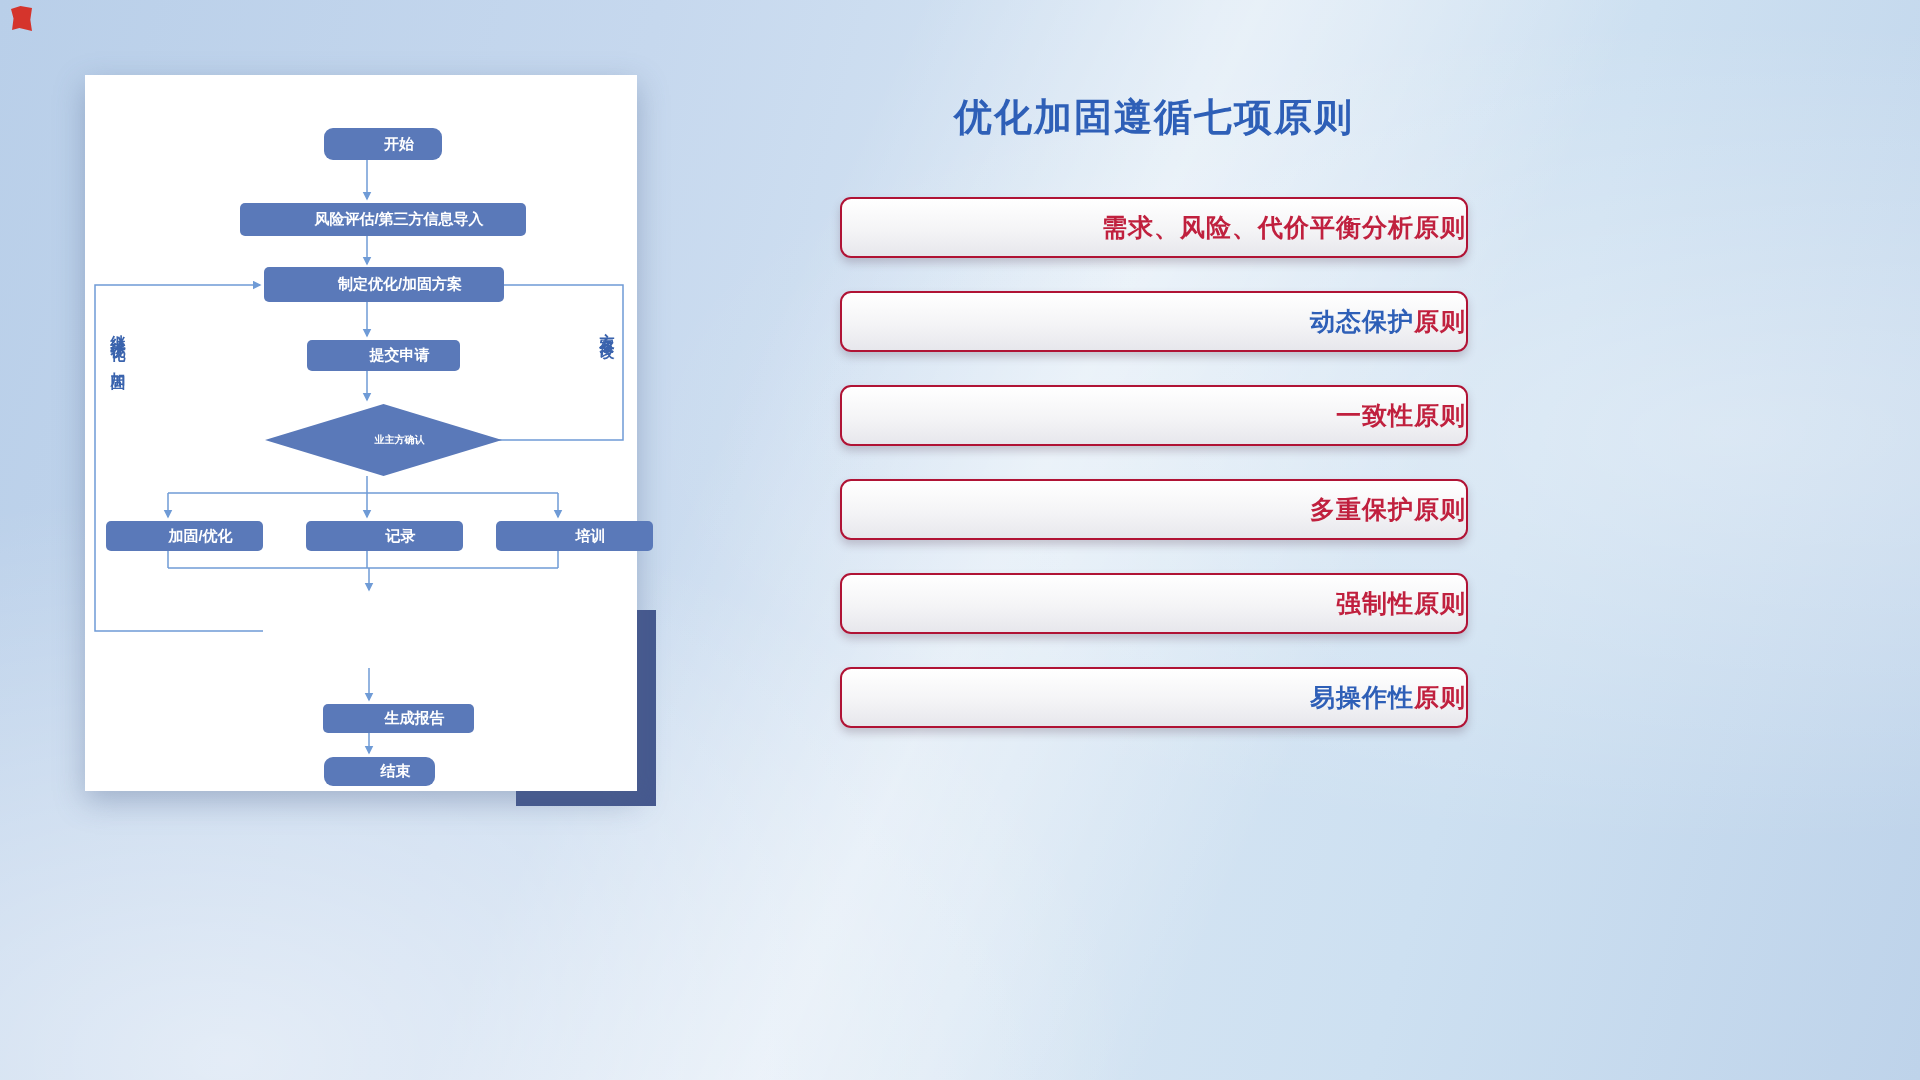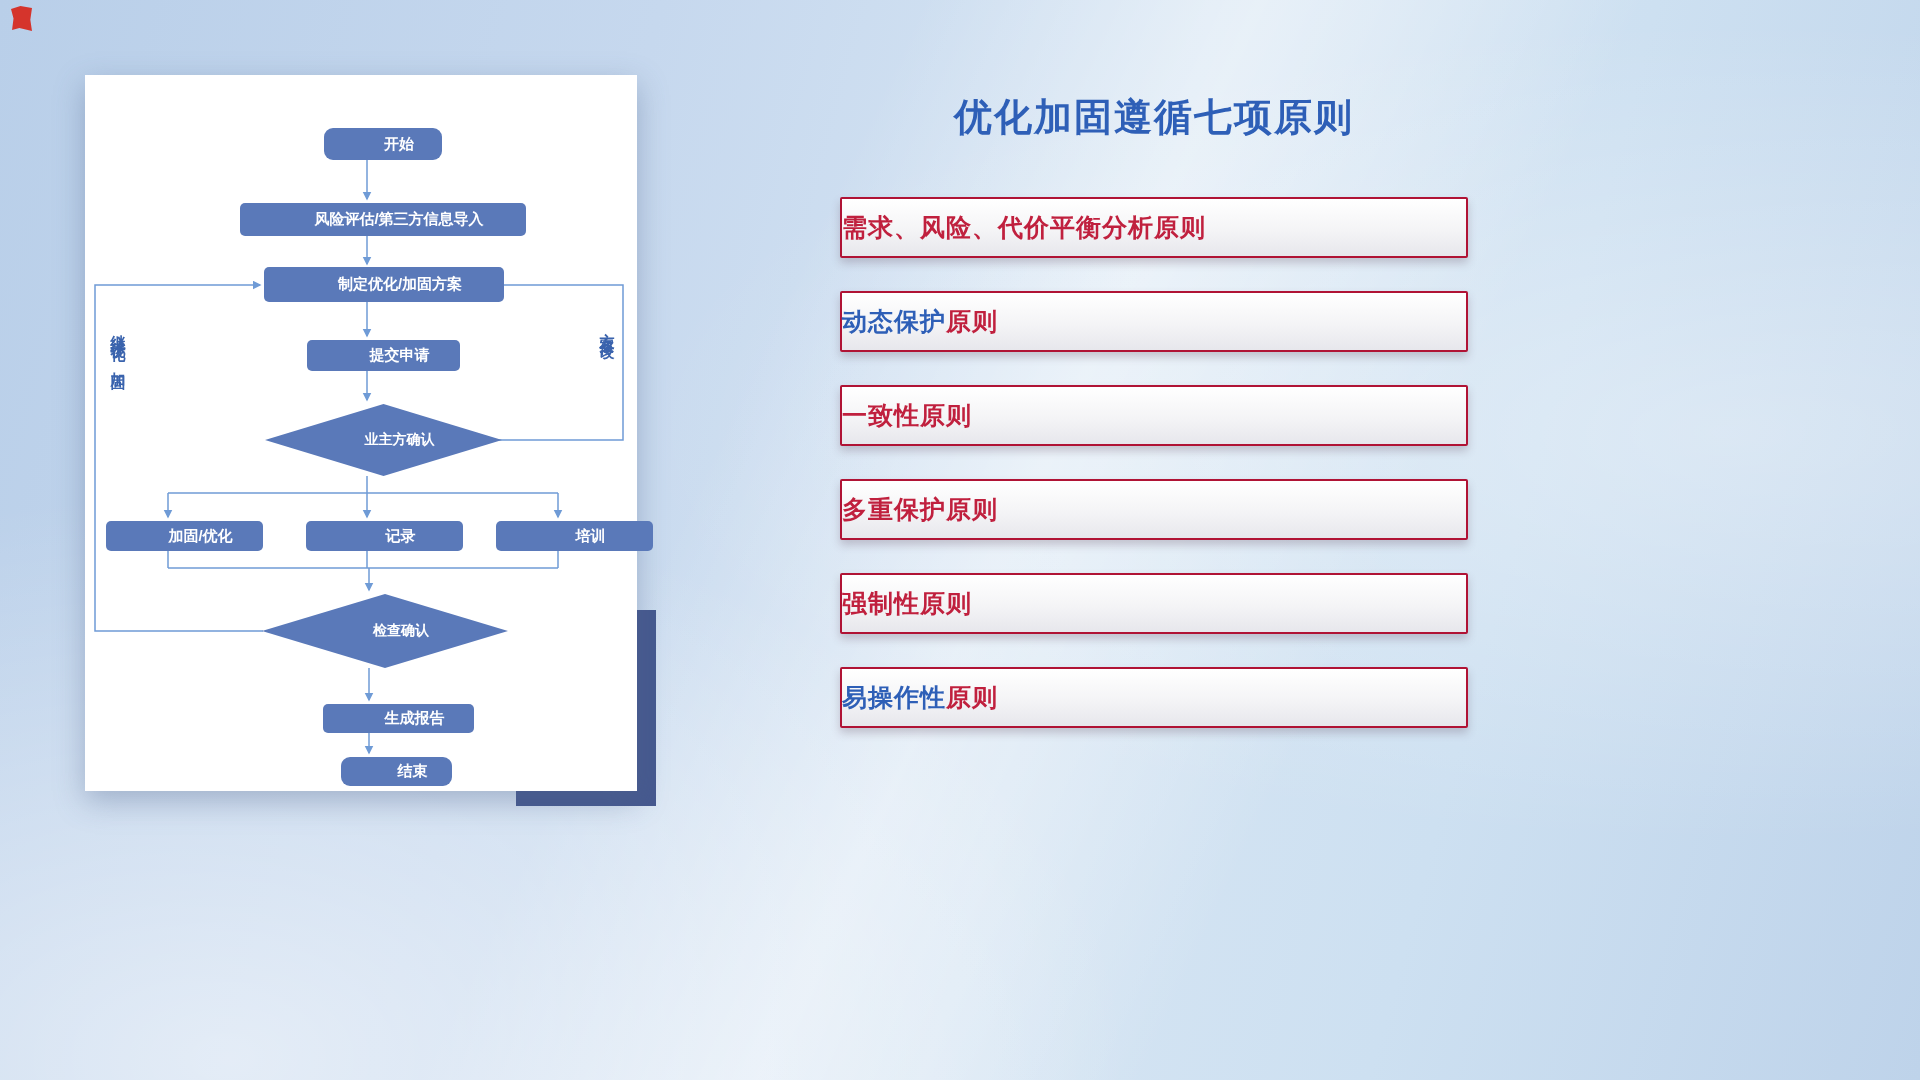--- a/index.html
+++ b/index.html
@@ -29,10 +29,10 @@
     font-size:38px;font-weight:bold;color:#2e5fb7;letter-spacing:2px;}
   .principles{position:absolute;left:840px;top:197px;width:628px;display:flex;
     flex-direction:column;gap:33px;}
-  .principle{height:57px;border:2px solid #b01335;border-radius:2px;
+  .principle{height:57px;border:2px solid #b01335;border-radius:11px;
     background:linear-gradient(180deg,#ffffff 0%,#f4f4f6 55%,#e7e7ec 100%);
     box-shadow:0 5px 9px rgba(110,90,110,0.30), inset 0 1px 0 #ffffff;
-    display:flex;align-items:center;justify-content:flex-start;}
+    display:flex;align-items:center;justify-content:flex-end;}
   .principle-text{font-size:25px;font-weight:600;letter-spacing:1px;white-space:nowrap;}
 </style>
 </head>

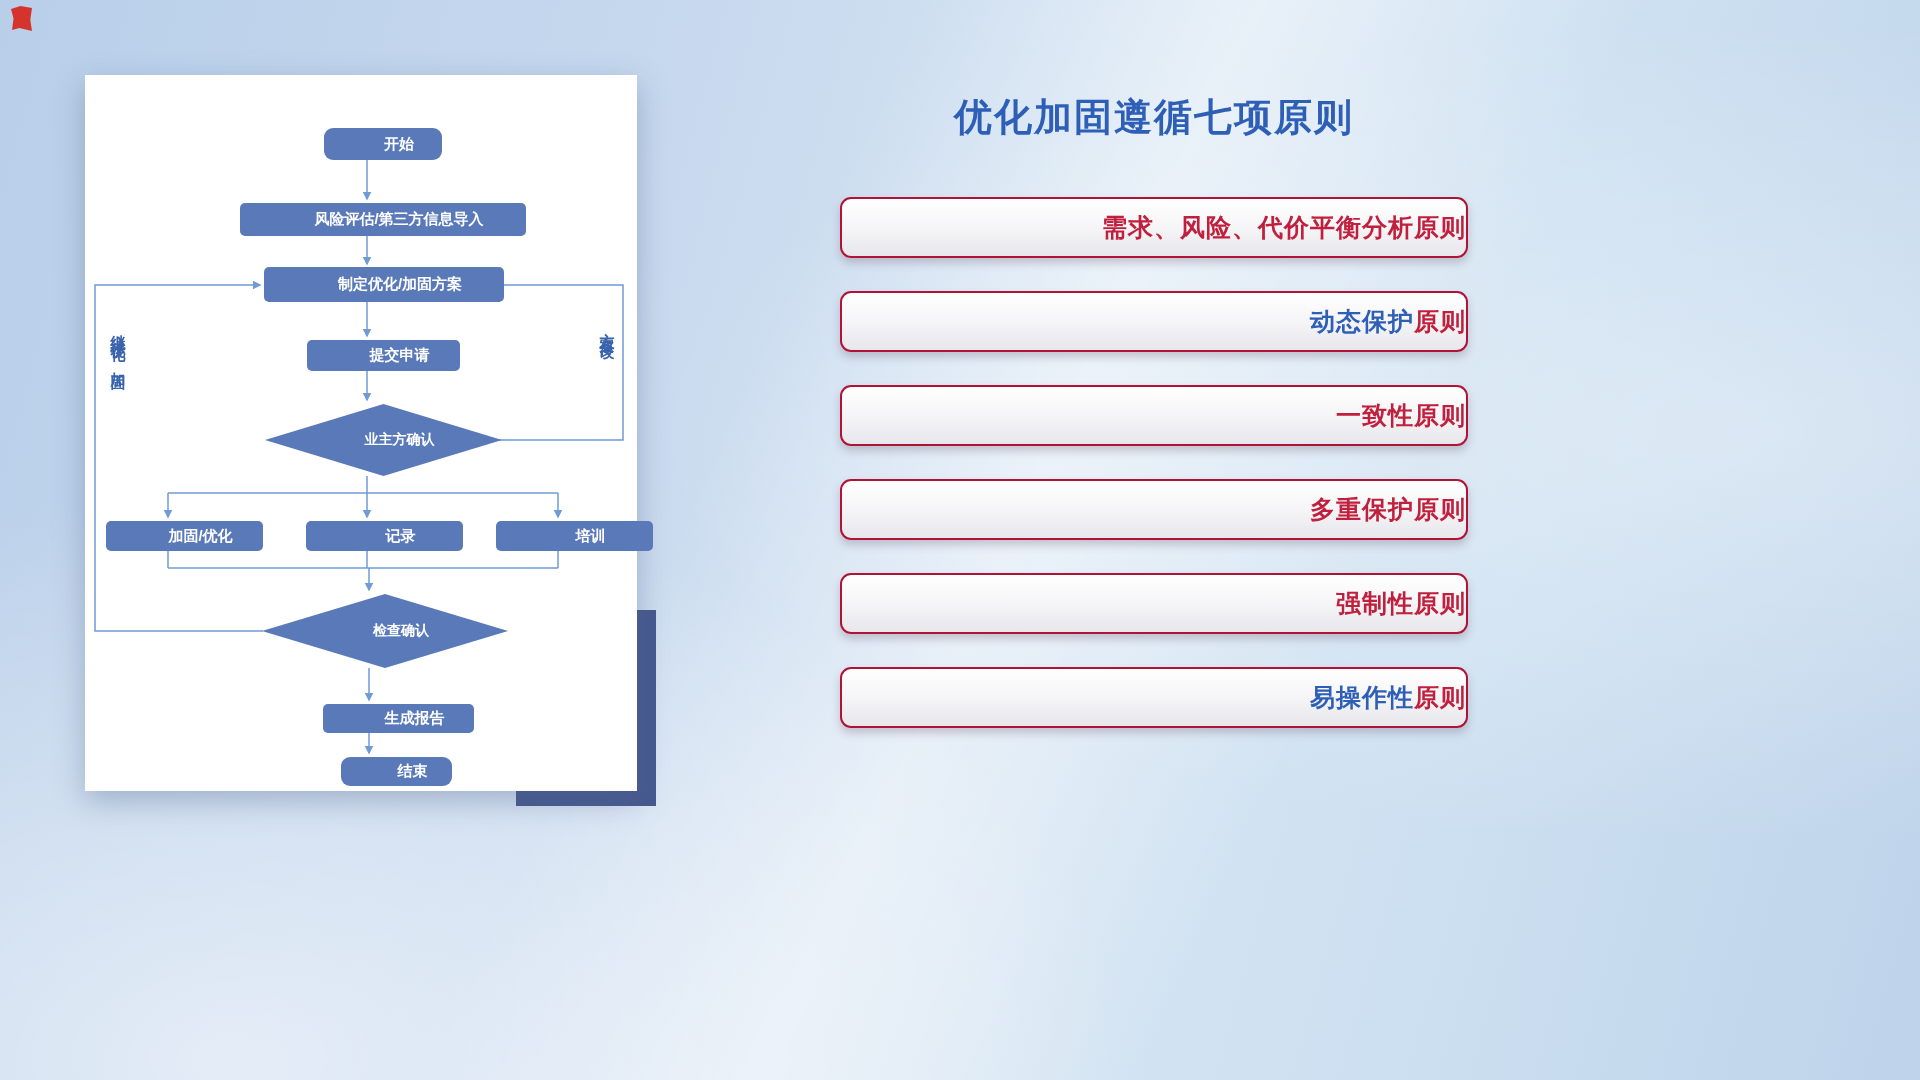--- a/index.html
+++ b/index.html
@@ -21,7 +21,7 @@
   .flow-node{position:absolute;background:#5a79b9;color:#ffffff;display:flex;align-items:center;
     justify-content:center;font-weight:bold;font-size:15px;border-radius:5px;white-space:nowrap;padding-left:32px;}
   .flow-node.round{border-radius:9px;}
-  .flow-node.diamond{clip-path:polygon(50% 0,100% 50%,50% 100%,0 50%);border-radius:0;font-size:14px;}
+  .flow-node.diamond{clip-path:polygon(50% 0,100% 50%,50% 100%,0 50%);border-radius:0;font-size:10px;}
   .v-label{position:absolute;writing-mode:vertical-rl;text-orientation:upright;color:#3a63ad;
     font-weight:bold;font-size:15px;letter-spacing:4px;line-height:1;}
   

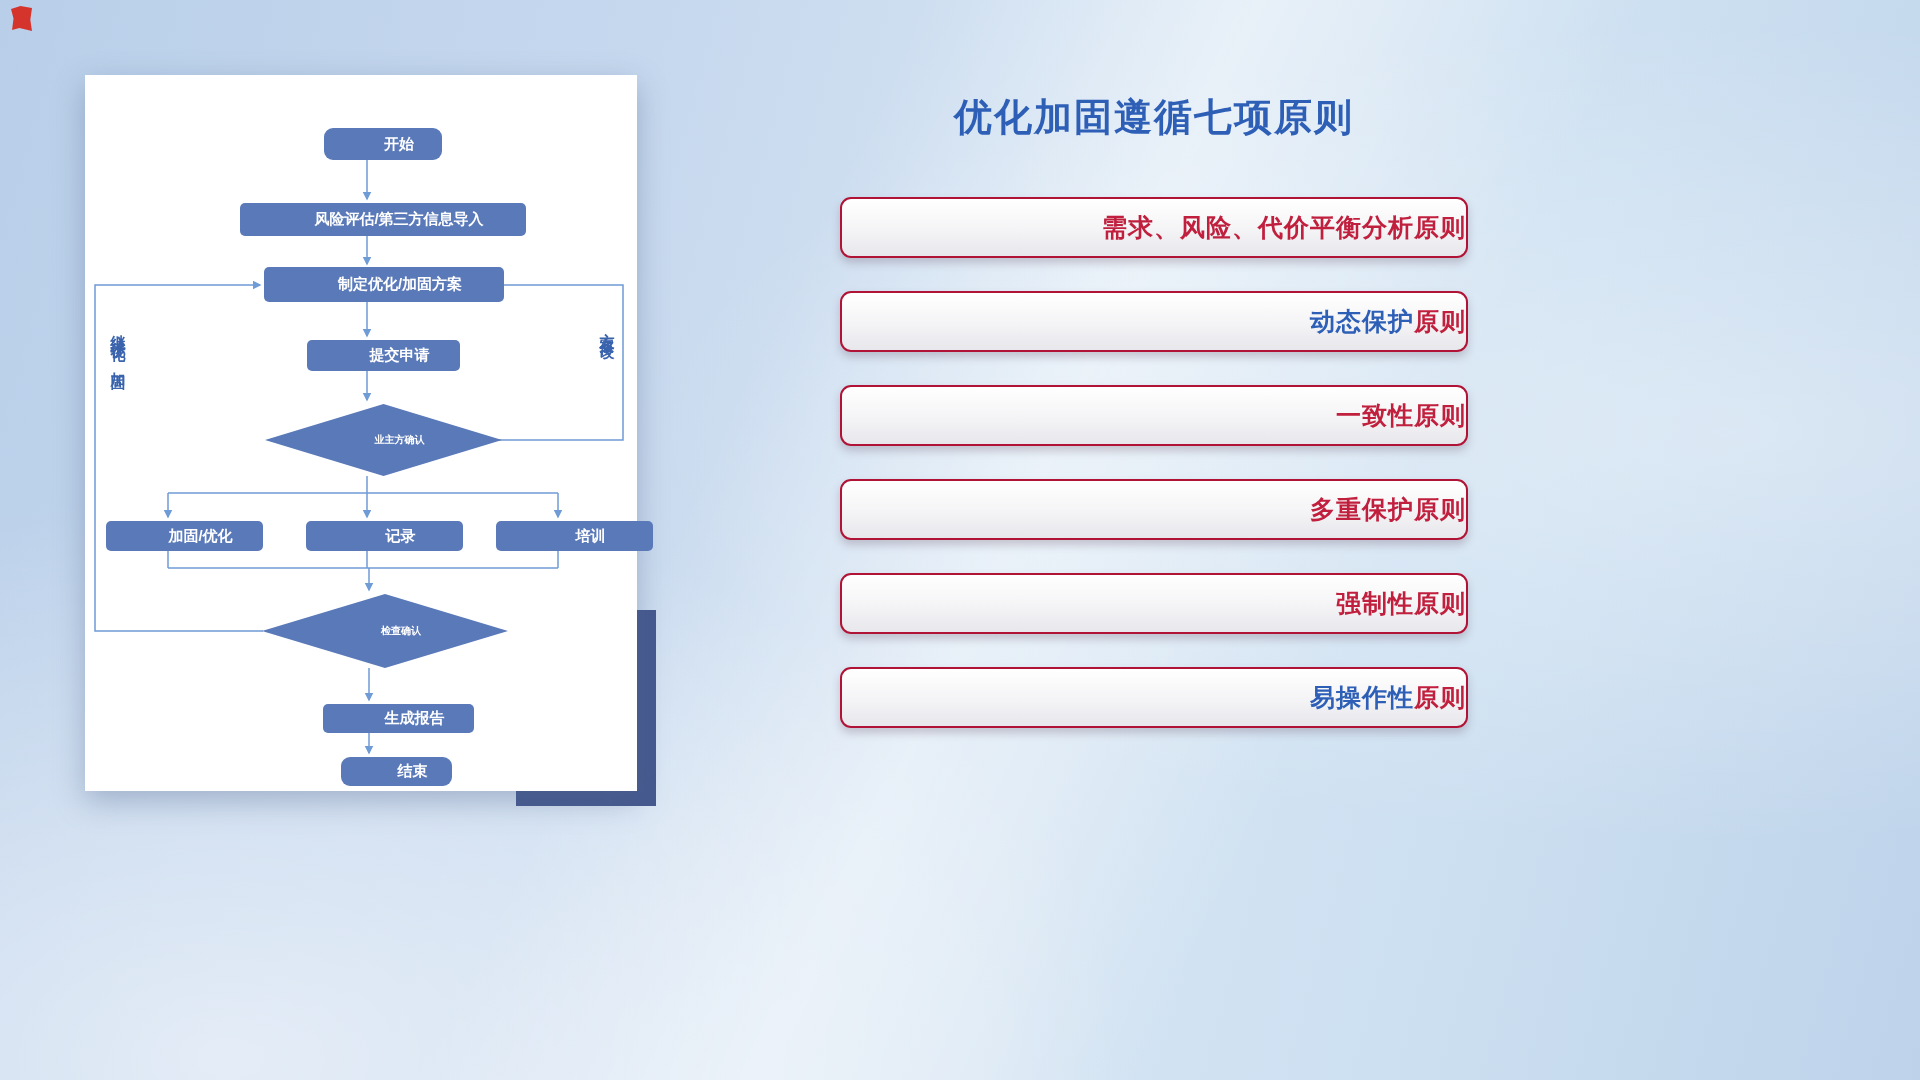--- a/index.html
+++ b/index.html
@@ -89,7 +89,6 @@
 
     <div class="flow-node" style="left:411px;top:446px;width:125px;height:30px;">培训</div>
 
-    <div class="flow-node diamond" style="left:177px;top:519px;width:214px;height:74px;">检查确认</div>
 
     <div class="flow-node" style="left:224px;top:629px;width:119px;height:29px;margin-left:14px;">生成报告</div>
 

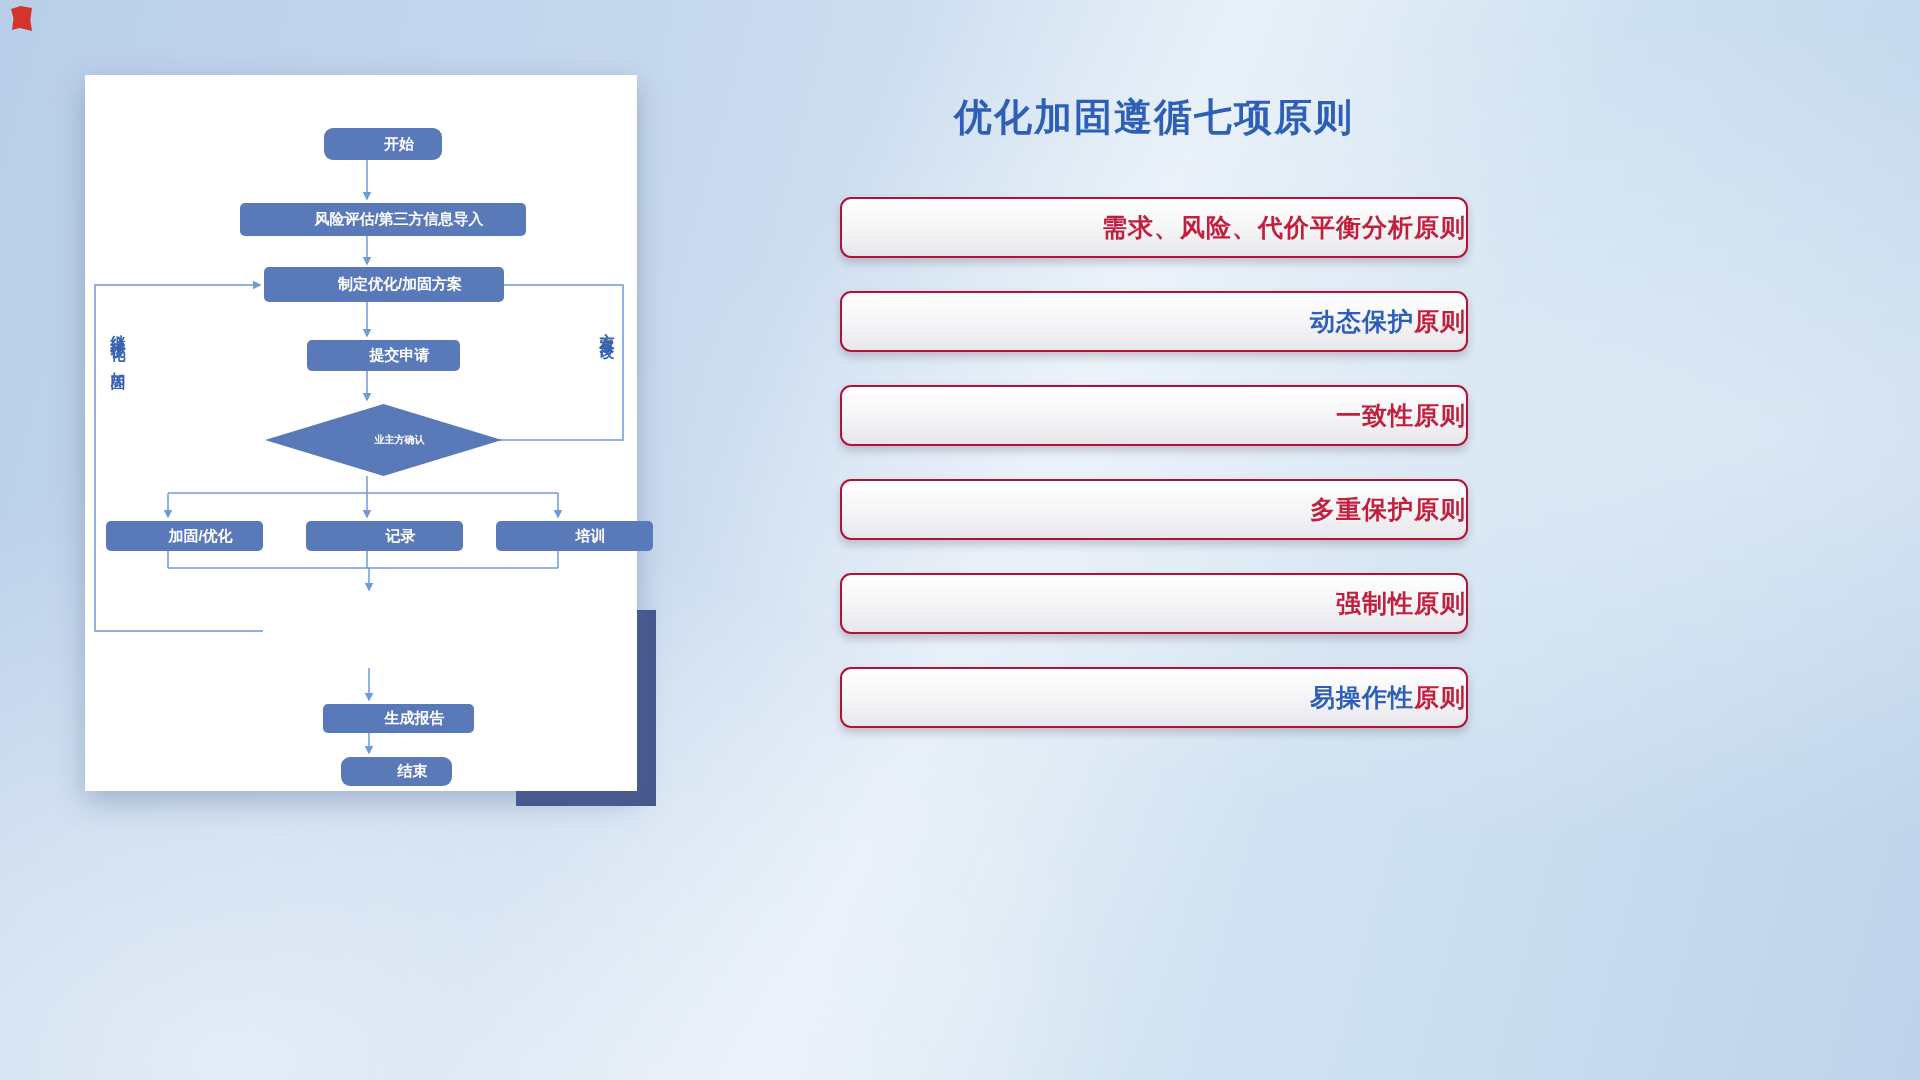--- a/index.html
+++ b/index.html
@@ -92,7 +92,7 @@
 
     <div class="flow-node" style="left:224px;top:629px;width:119px;height:29px;margin-left:14px;">生成报告</div>
 
-    <div class="flow-node round" style="left:256px;top:682px;width:79px;height:29px;">结束</div>
+    <div class="flow-node round" style="left:239px;top:682px;width:79px;height:29px;">结束</div>
 
     <div class="v-label" style="left:26px;top:248px;">继续优化/加固</div>
 

